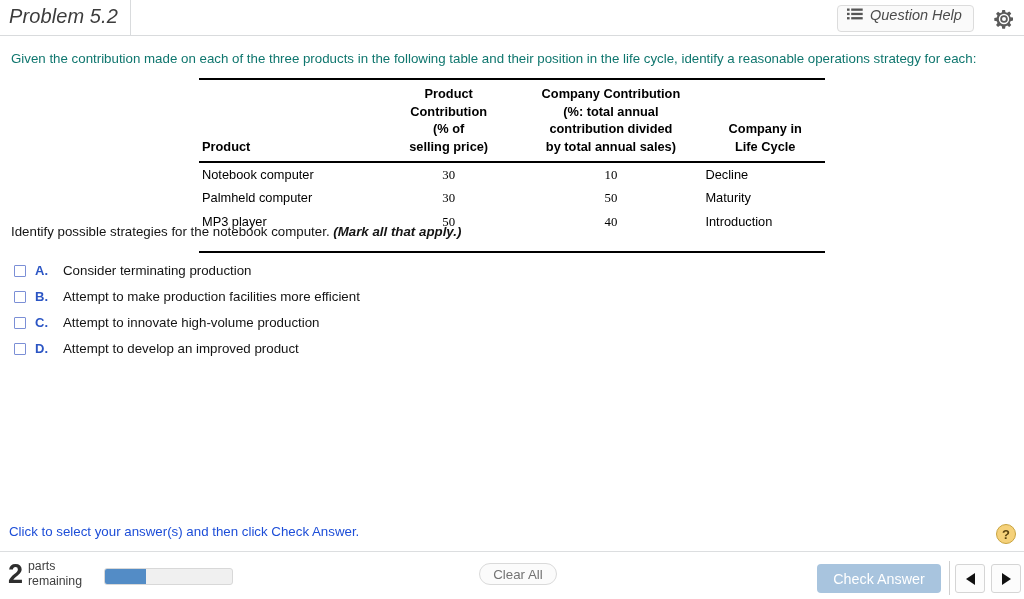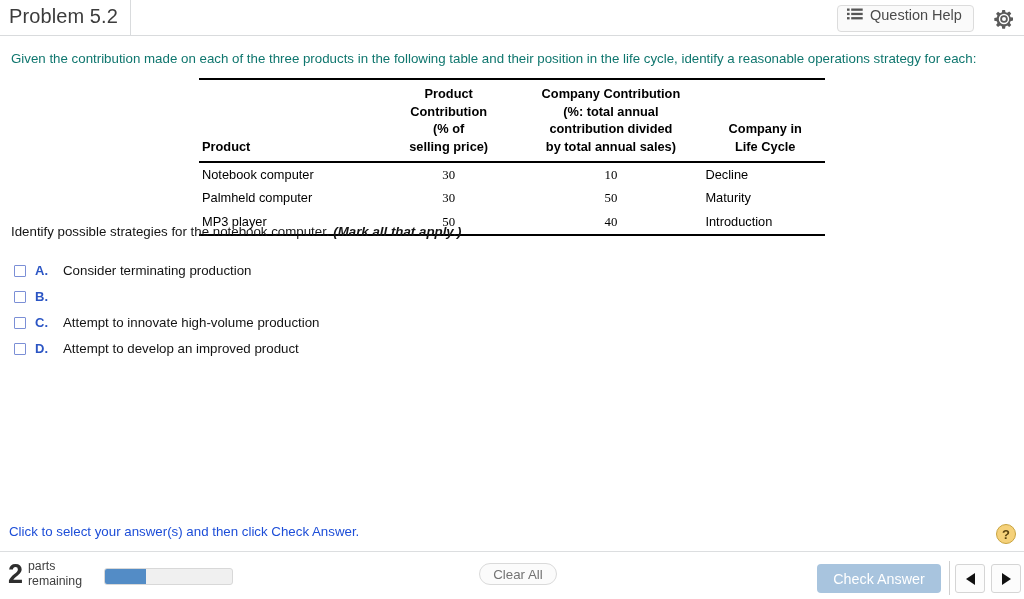--- a/index.html
+++ b/index.html
@@ -23,6 +23,7 @@
     background: #fff;
     border-bottom: 1px solid #d9dbdd;
     box-sizing: border-box;
+    font-style: italic;
   }
   .problem-title {
     position: absolute; left: 9px; top: 5px;

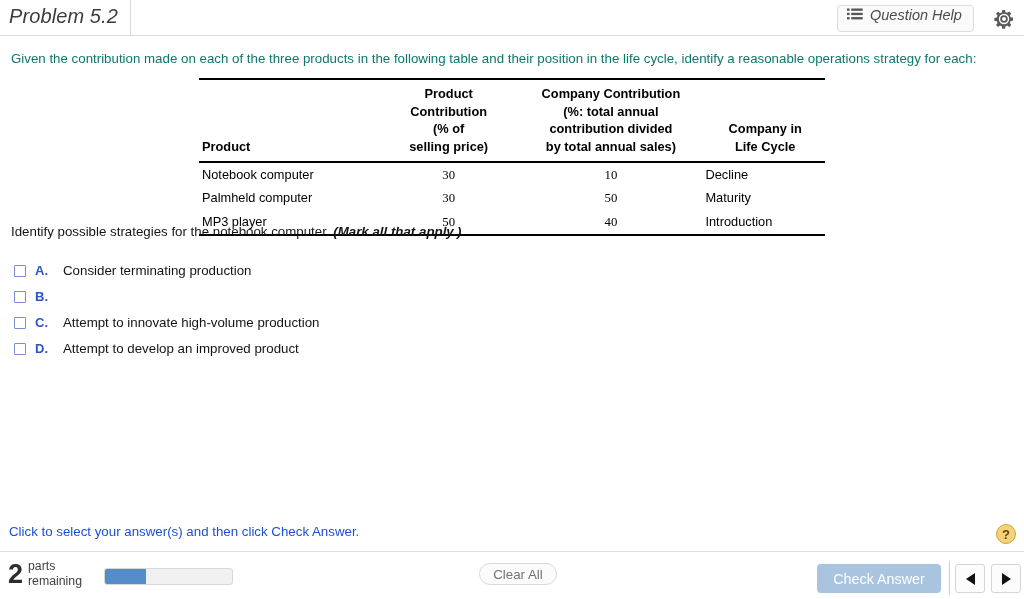--- a/index.html
+++ b/index.html
@@ -94,7 +94,7 @@
   table.qtable tbody td.c-product { text-align: left; padding-left: 3px; }
   table.qtable tbody td.num       { text-align: center; font-family: Liberation Serif, serif; }
   table.qtable tbody td.c-pos     { text-align: left; }
-  table.qtable tbody tr:last-child td { border-bottom: 2.2px solid #000; padding-bottom: 3px; }
+  table.qtable tbody tr:last-child td { border-bottom: 2.2px solid #000; padding-bottom: 20px; }
 
   
   .instruction {

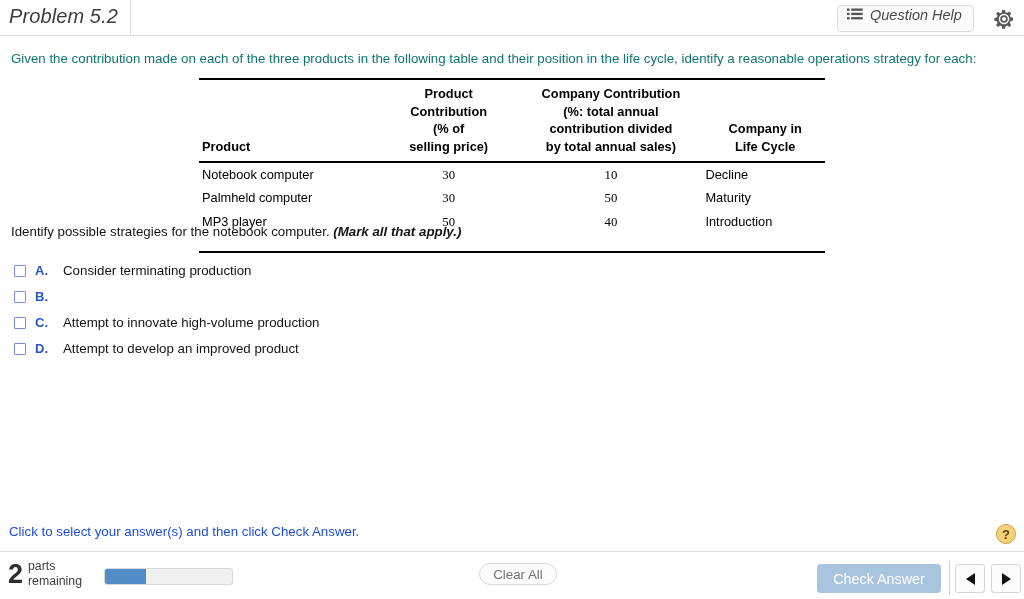--- a/index.html
+++ b/index.html
@@ -331,6 +331,7 @@
     <div class="choice">
       <span class="choice-box"></span>
       <span class="choice-letter">B.</span>
+      <span class="choice-text">Attempt to make production facilities more efficient</span>
     </div>
     <div class="choice">
       <span class="choice-box"></span>

